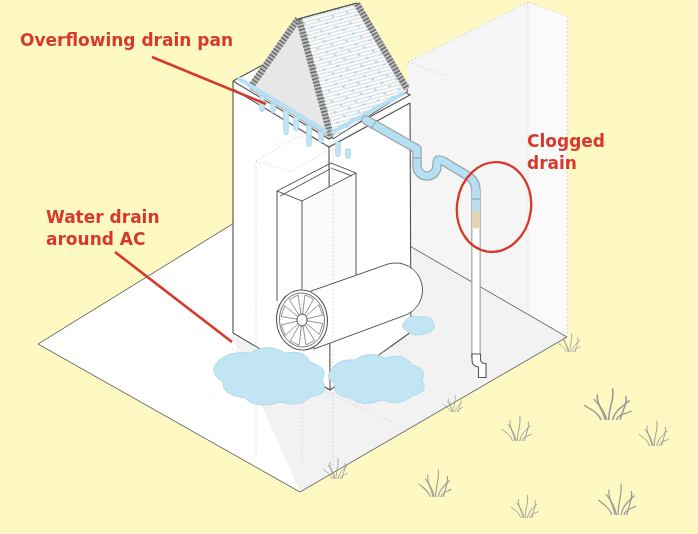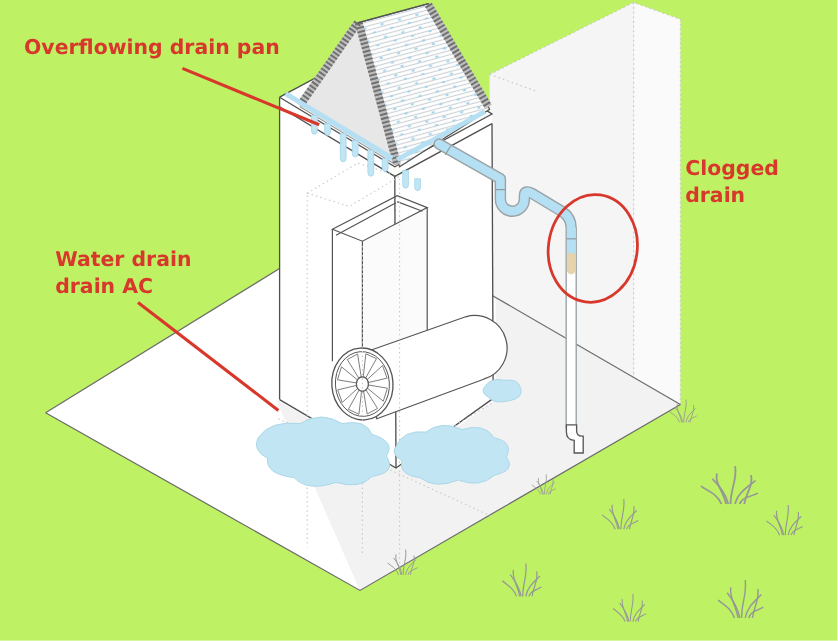--- a/index.html
+++ b/index.html
@@ -3,7 +3,7 @@
 <meta charset="utf-8">
 <style>
   html,body{margin:0;padding:0;background:#ffffff;}
-  #stage{position:relative;width:698px;height:534px;background:#bef264;overflow:hidden;
+  #stage{position:relative;width:698px;height:534px;background:#fef9c3;overflow:hidden;
          font-family:"DejaVu Sans","Liberation Sans",sans-serif;}
   #scene{position:absolute;left:0;top:0;}
   .label{position:absolute;color:#d8382b;font-weight:bold;font-size:17px;line-height:21px;

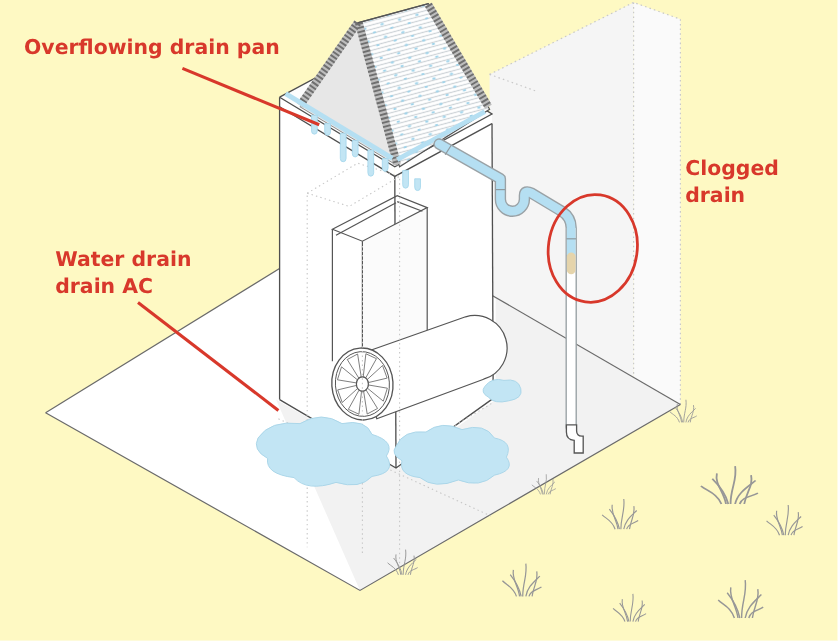--- a/index.html
+++ b/index.html
@@ -192,7 +192,7 @@
   <div>Water drain</div>
   <div>drain AC</div>
 </div>
-<div class="label" style="left:527px;top:130px;margin-left:44px;">
+<div class="label" style="left:527px;top:130px;">
   <div>Clogged</div>
   <div>drain</div>
 </div>

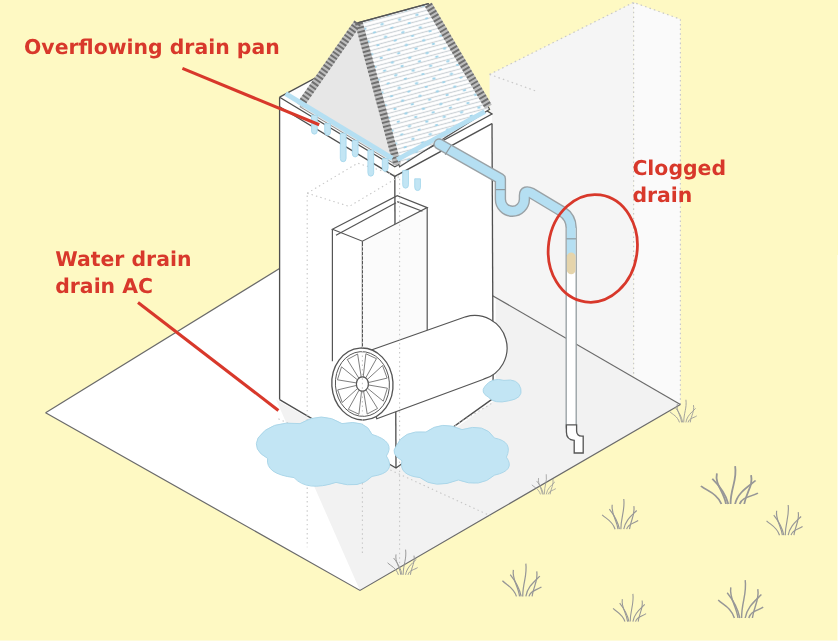--- a/index.html
+++ b/index.html
@@ -190,7 +190,7 @@
 </div>
 <div class="label" style="left:46px;top:206px;">
   <div>Water drain</div>
-  <div>drain AC</div>
+  <div>around AC</div>
 </div>
 <div class="label" style="left:527px;top:130px;">
   <div>Clogged</div>

